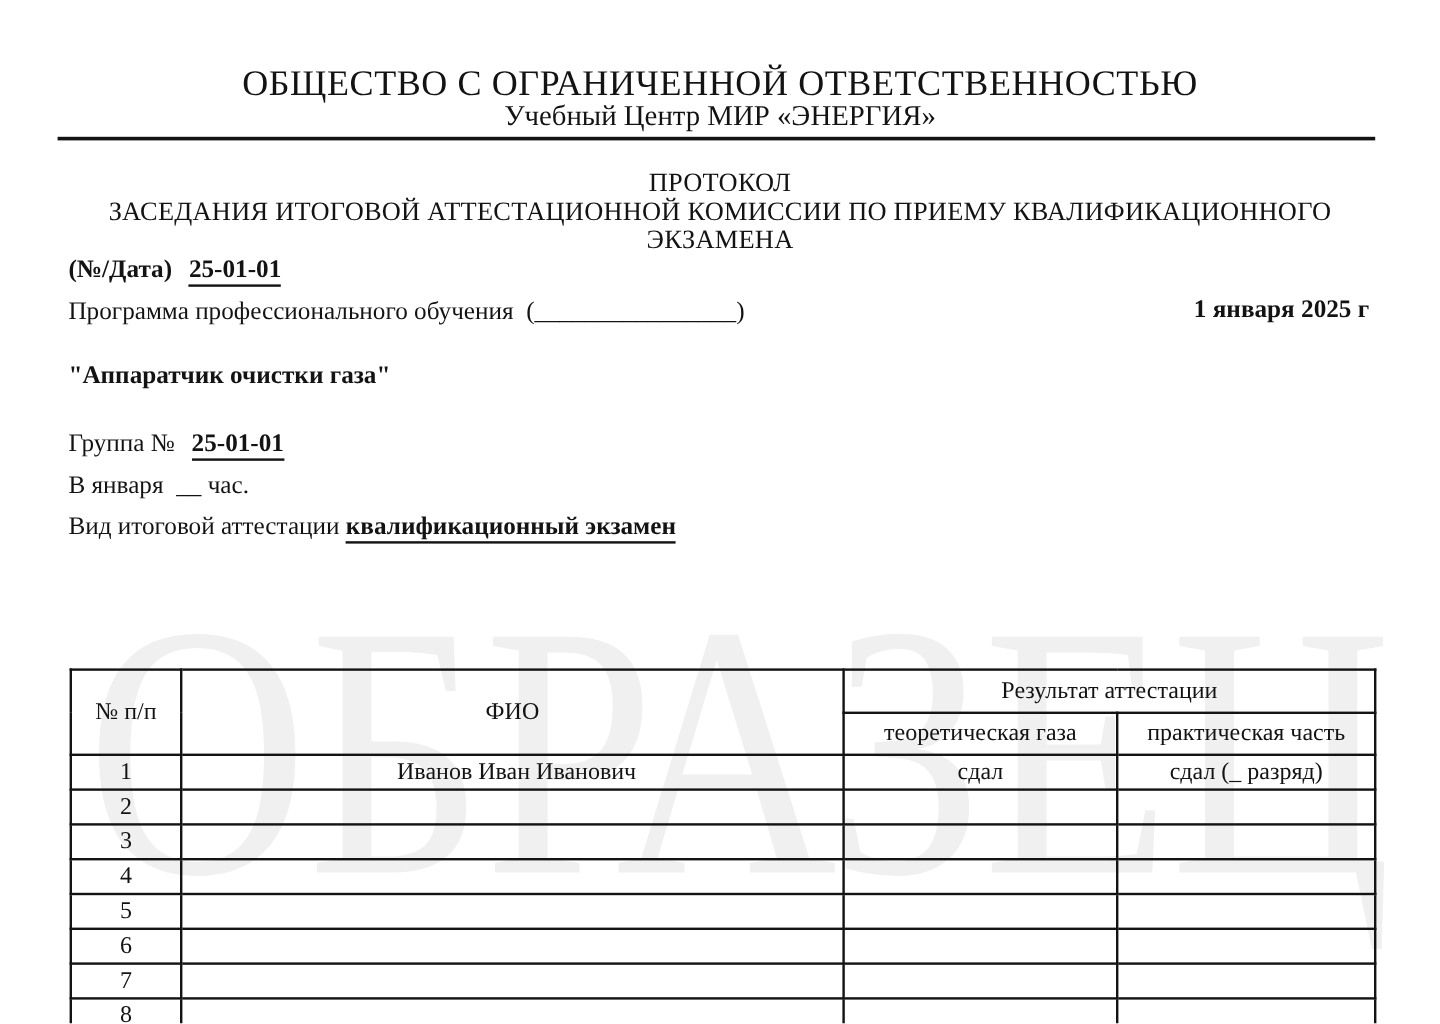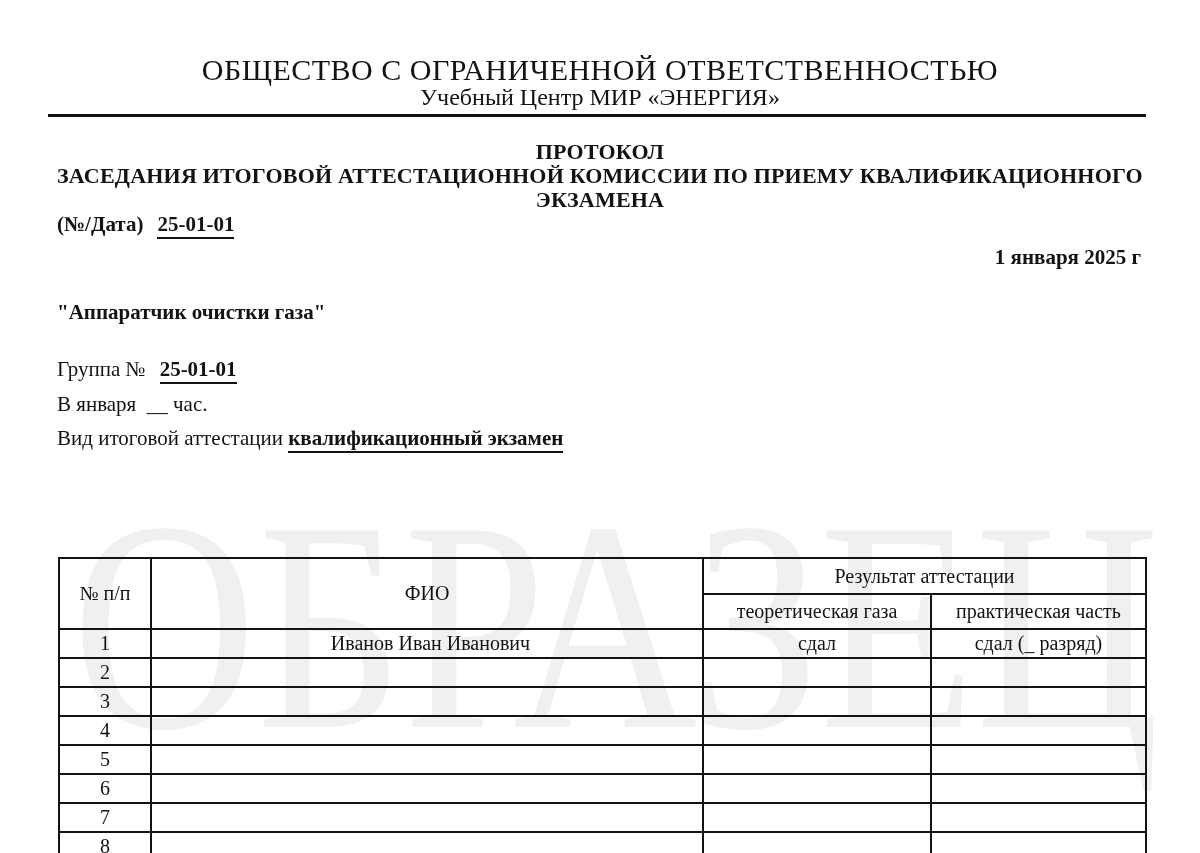--- a/index.html
+++ b/index.html
@@ -16,7 +16,7 @@
   .org-line1{top:53px;font-size:30px;letter-spacing:0.5px;}
   .org-line2{top:84px;font-size:24px;}
   .top-rule{top:114px;left:48px;width:1098px;height:3px;background:#131313;}
-  .title-line{font-weight:bold;font-size:22px;letter-spacing:0.2px;}
+  .title-line{font-weight:normal;font-size:22px;letter-spacing:0.2px;}
   .title1{top:139px;}
   .title2{top:163px;}
   .title3{top:187px;}

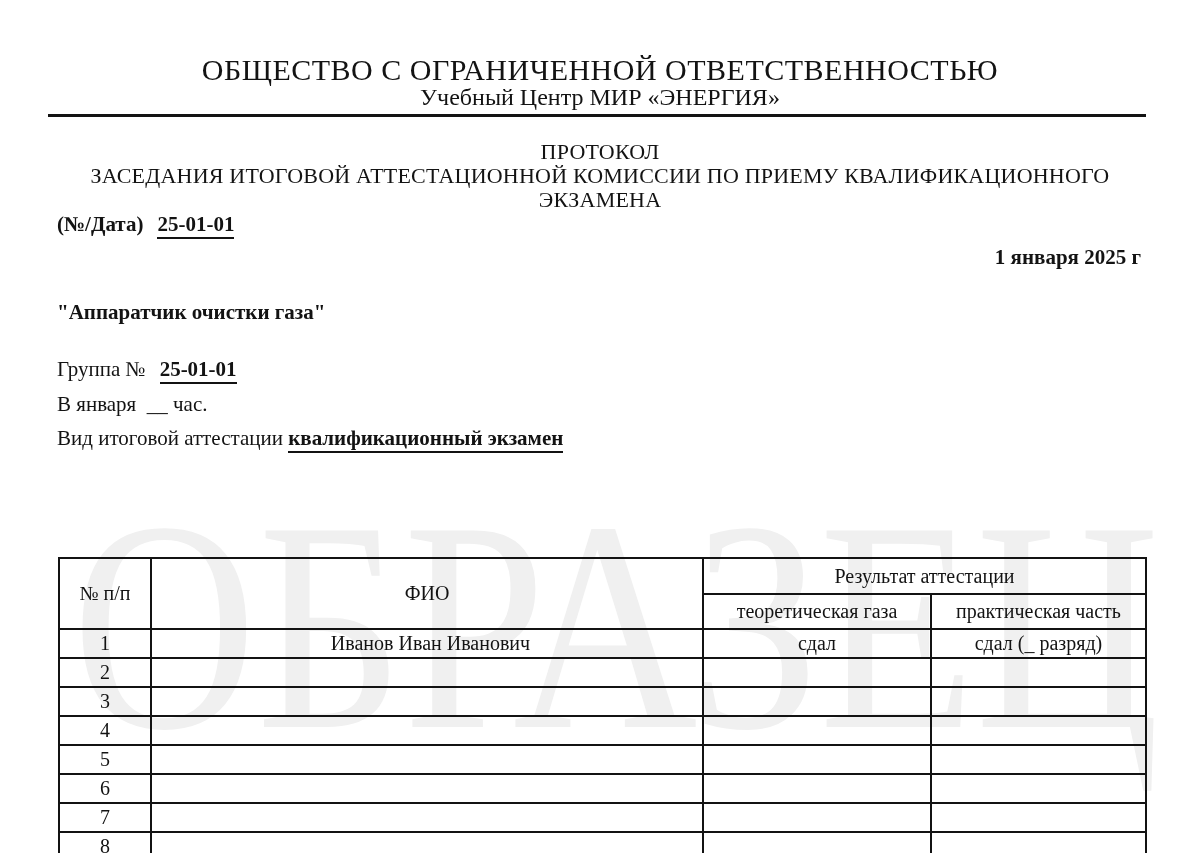--- a/index.html
+++ b/index.html
@@ -77,6 +77,10 @@
   </div>
   <div class="abs meta-right">1 января 2025 г</div>
 
+  <div class="abs program-line">
+    <span>Программа профессионального обучения</span>&nbsp;
+    <span>(</span><span>________________</span><span>)</span>
+  </div>
 
   <div class="abs profession-line">"Аппаратчик очистки газа"</div>
 

